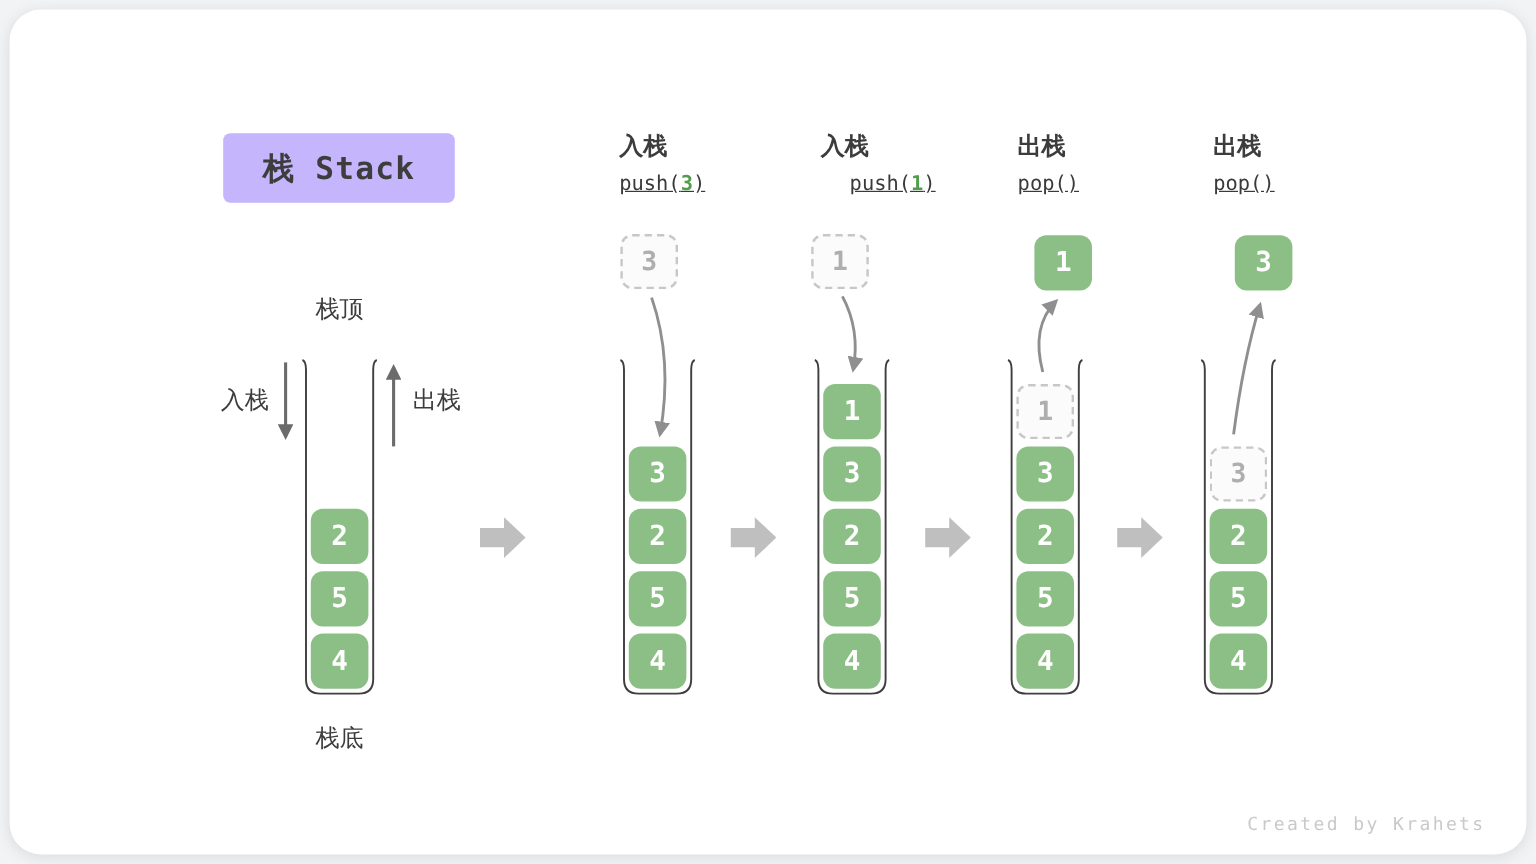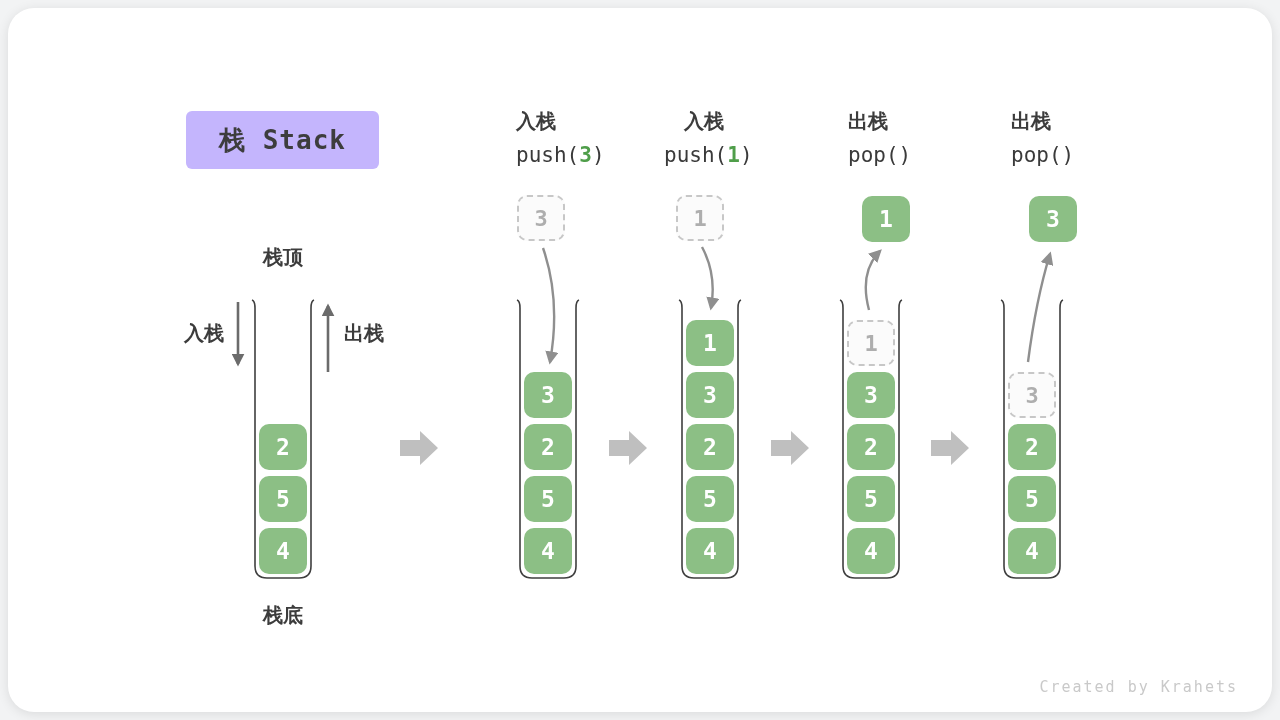--- a/index.html
+++ b/index.html
@@ -76,9 +76,10 @@
   .op-code {
     position: absolute;
     font-family: "DejaVu Sans Mono", monospace;
-    font-size: 21px;
+    font-size: 17px;
     color: #3a3a3a;
     white-space: nowrap;
+    text-decoration: underline;
   }
   .op-code .arg {
     color: #4f9e4a;

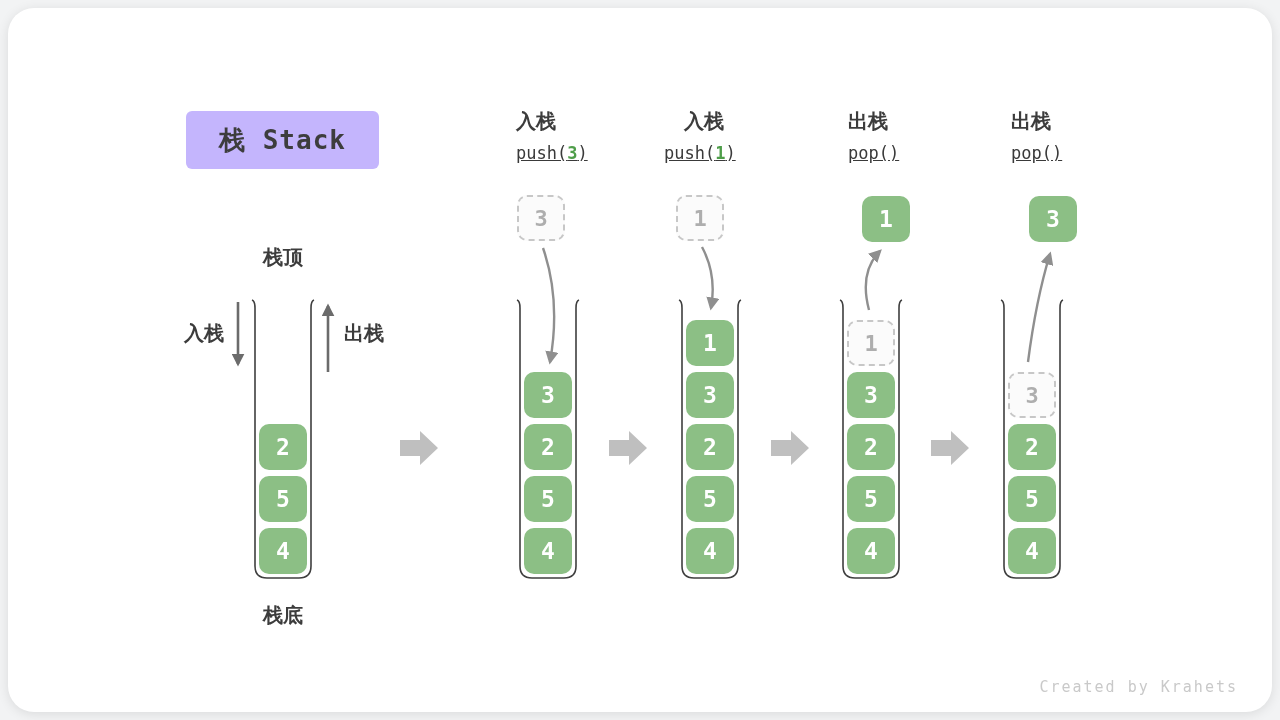--- a/index.html
+++ b/index.html
@@ -150,7 +150,7 @@
 <div class="cell" style="left:524px; top:528px;">4</div>
 
 <div class="op-label" style="left:684px; top:108px;">入栈</div>
-<div class="op-code" style="left:664px; top:143px;"><span>push(</span><span class="arg">1</span><span>)</span></div>
+<div class="op-code" style="left:708px; top:143px;"><span>push(</span><span class="arg">1</span><span>)</span></div>
 <div class="ghost" style="left:676px; top:195px;">1</div>
 <div class="cell" style="left:686px; top:320px;">1</div>
 <div class="cell" style="left:686px; top:372px;">3</div>

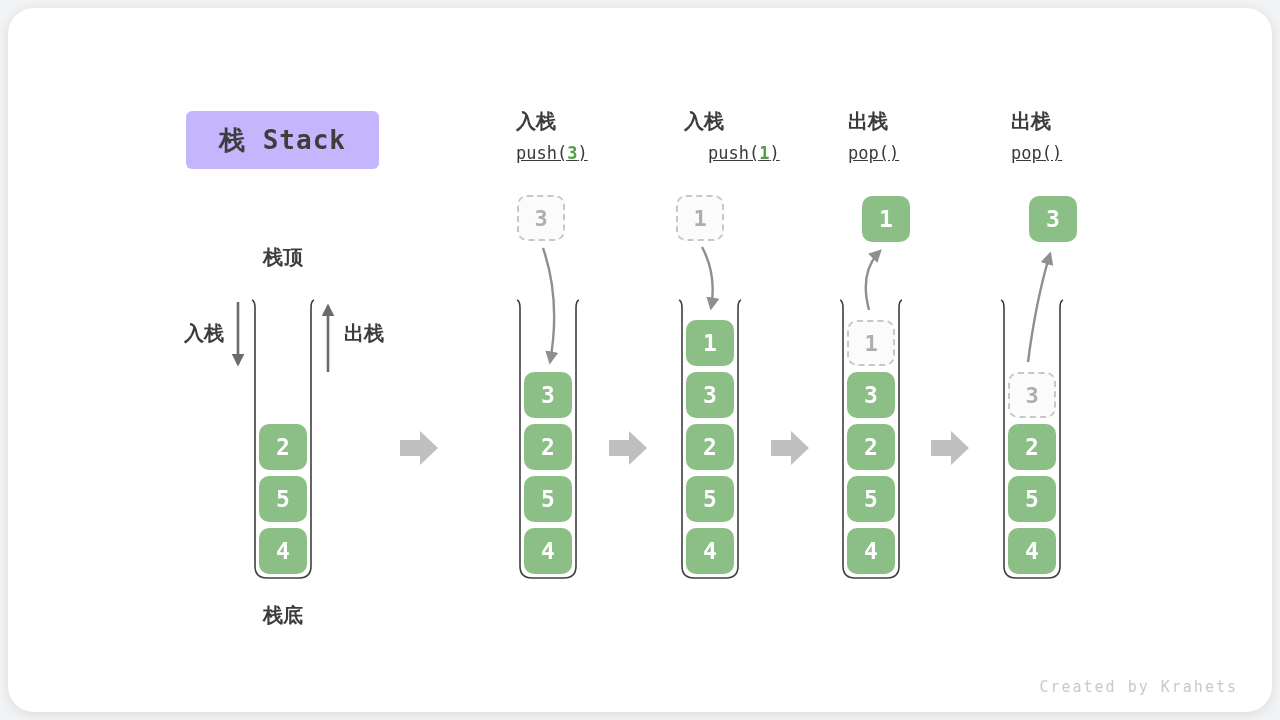--- a/index.html
+++ b/index.html
@@ -37,7 +37,7 @@
   }
   .cjk-label {
     position: absolute;
-    font-weight: bold;
+    font-weight: normal;
     font-size: 20px;
     color: #3c3c3c;
     white-space: nowrap;

